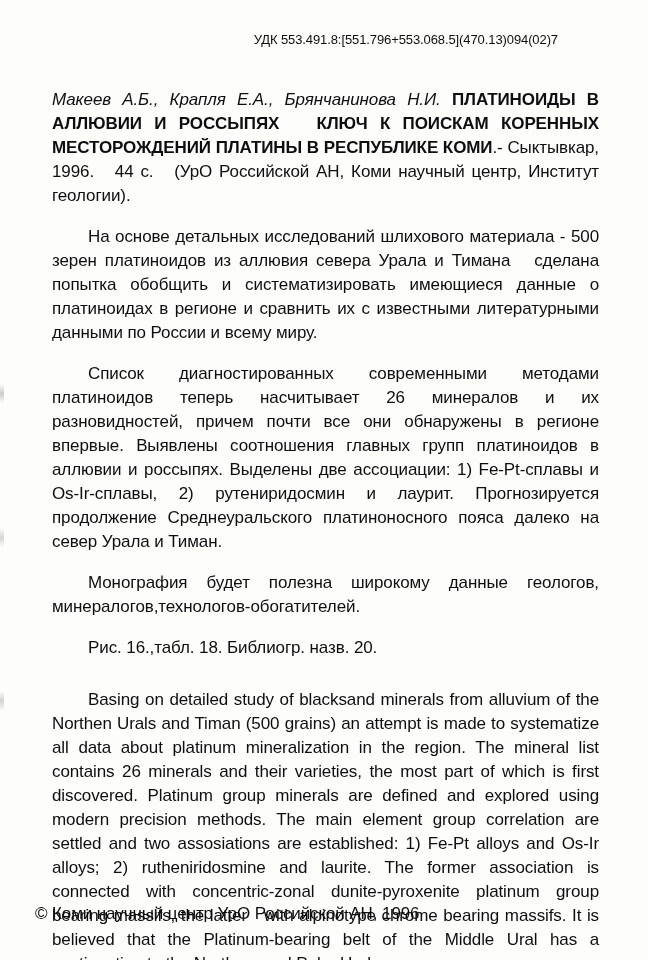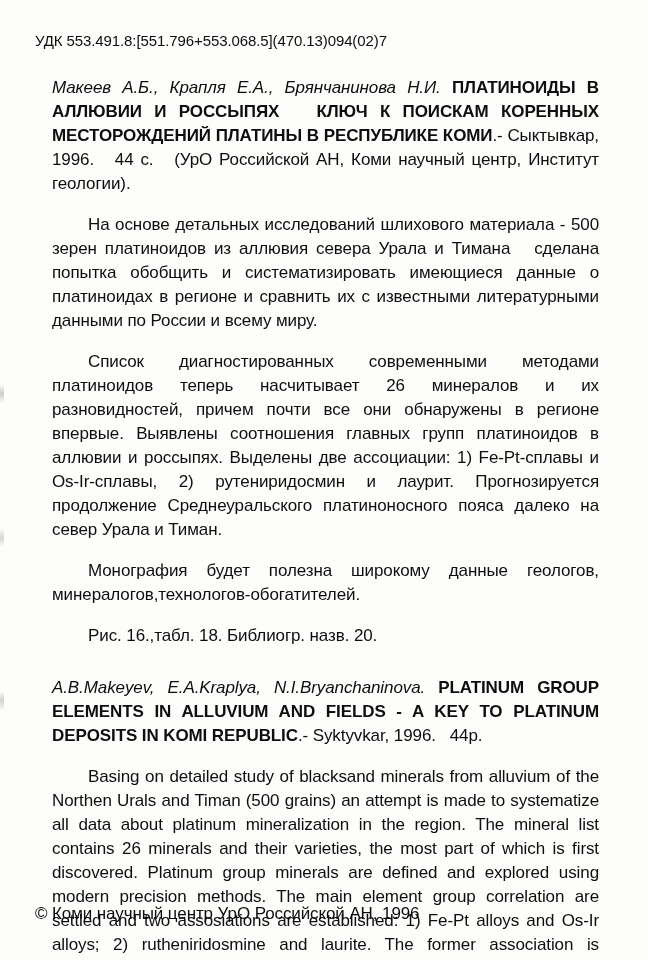--- a/index.html
+++ b/index.html
@@ -24,11 +24,11 @@
   }
   .udc-line {
     display: flex;
-    justify-content: flex-start;
+    justify-content: flex-end;
     align-items: baseline;
-    font-size: 15px;
+    font-size: 13px;
     letter-spacing: -0.1px;
-    margin-bottom: 27px;
+    margin-bottom: 41px;
     padding-right: 58px;
   }
   p {

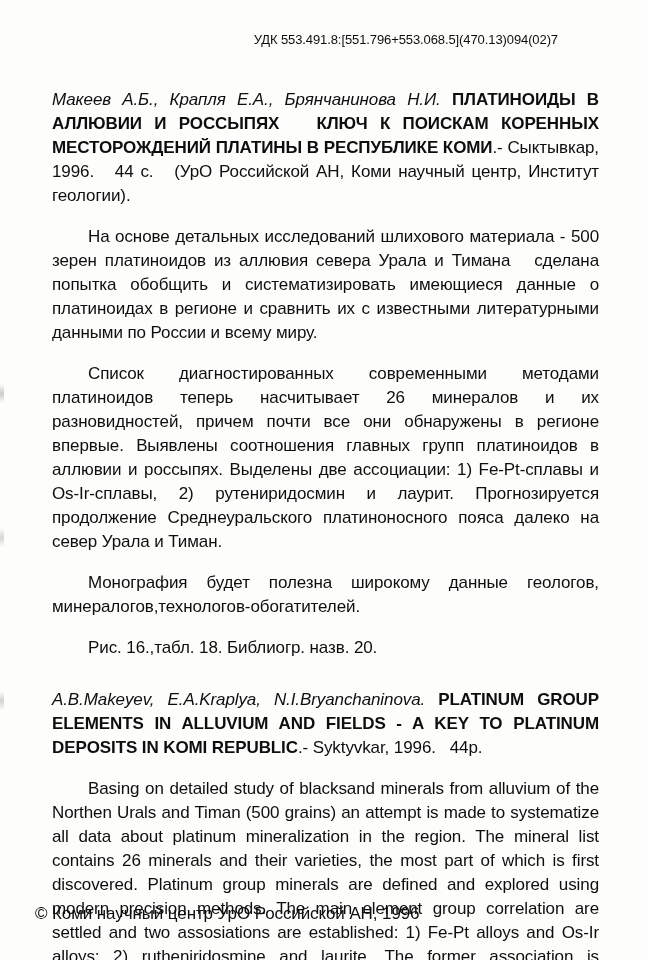--- a/index.html
+++ b/index.html
@@ -86,7 +86,6 @@
   </div>
 
   <div class="english-block">
-    <p class="citation"><span class="authors">A.B.Makeyev, E.A.Kraplya, N.I.Bryanchaninova.</span><span class="cite-title"> PLATINUM GROUP ELEMENTS IN ALLUVIUM AND FIELDS - A KEY TO PLATINUM DEPOSITS IN KOMI REPUBLIC</span><span>.- Syktyvkar, 1996. &nbsp; 44p.</span></p>
     <p class="body-par">Basing on detailed study of blacksand minerals from alluvium of the Northen Urals and Timan (500 grains) an attempt is made to systematize all data about platinum mineralization in the region. The mineral list contains 26 minerals and their varieties, the most part of which is first discovered. Platinum group minerals are defined and explored using modern precision methods. The main element group correlation are settled and two assosiations are established: 1) Fe-Pt alloys and Os-Ir alloys; 2) rutheniridosmine and laurite. The former association is connected with concentric-zonal dunite-pyroxenite platinum group bearing massifs, the latter &nbsp; with alpinotype chrome bearing massifs. It is believed that the Platinum-bearing belt of the Middle Ural has a continuation to the Northern and Polar Urals.</p>
     <p class="body-par">This work will be useful for a wide circle of geologists, mineralogists, technologists.</p>
   </div>

